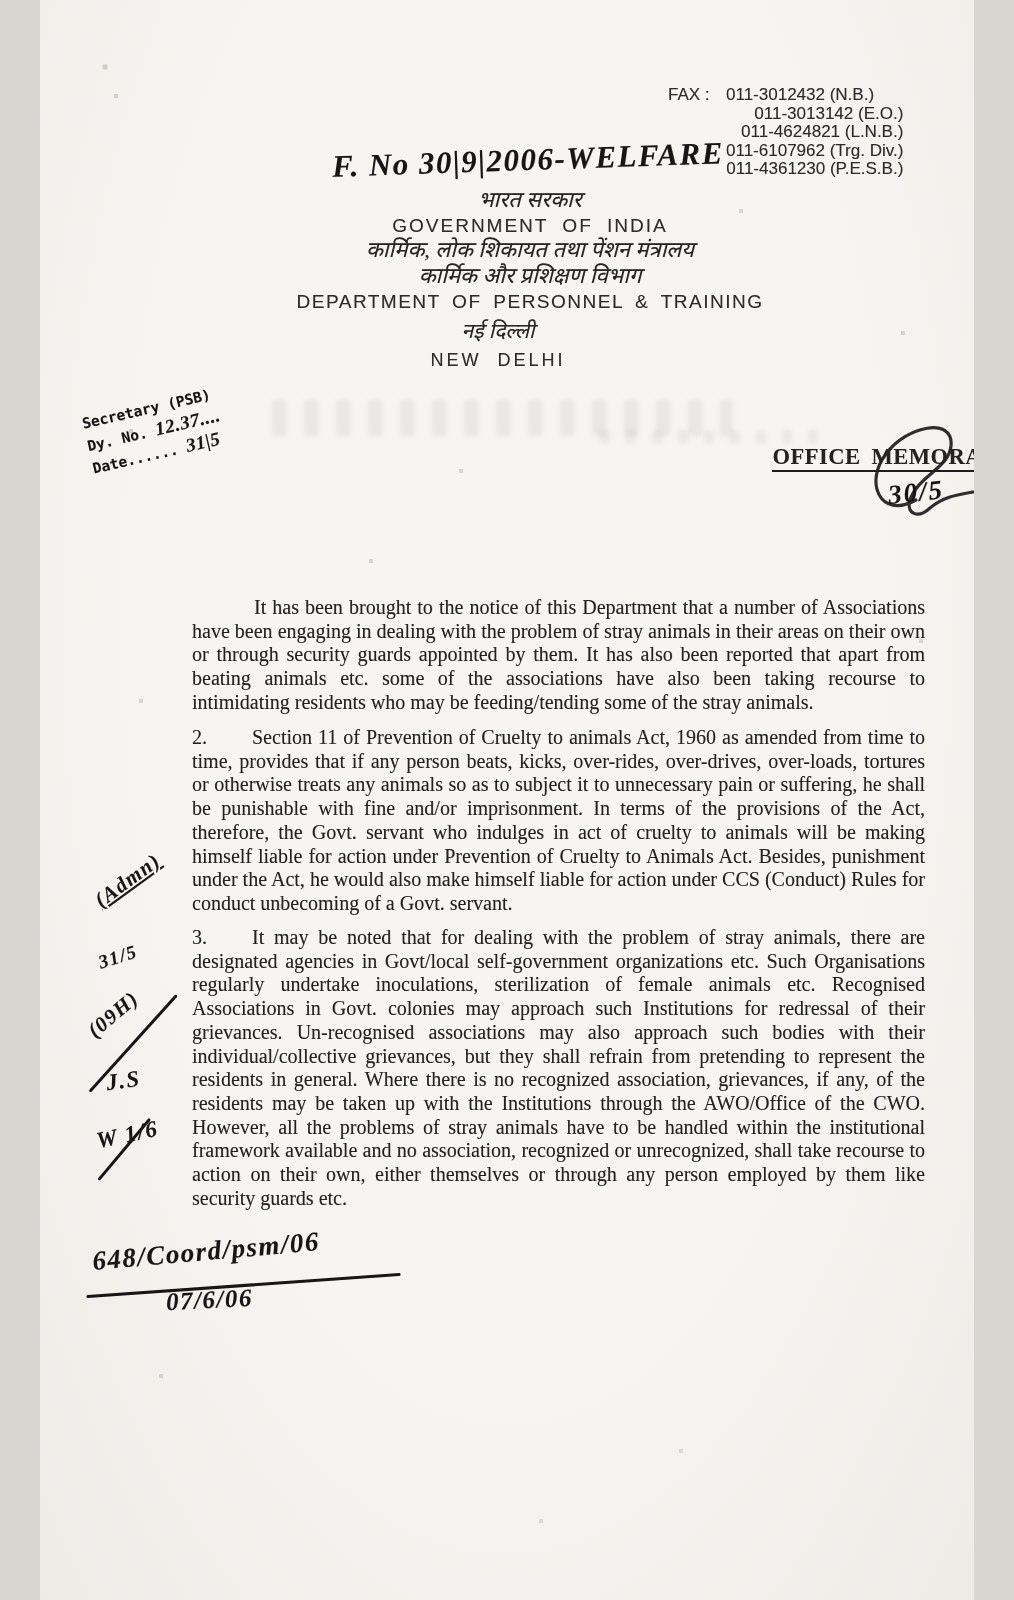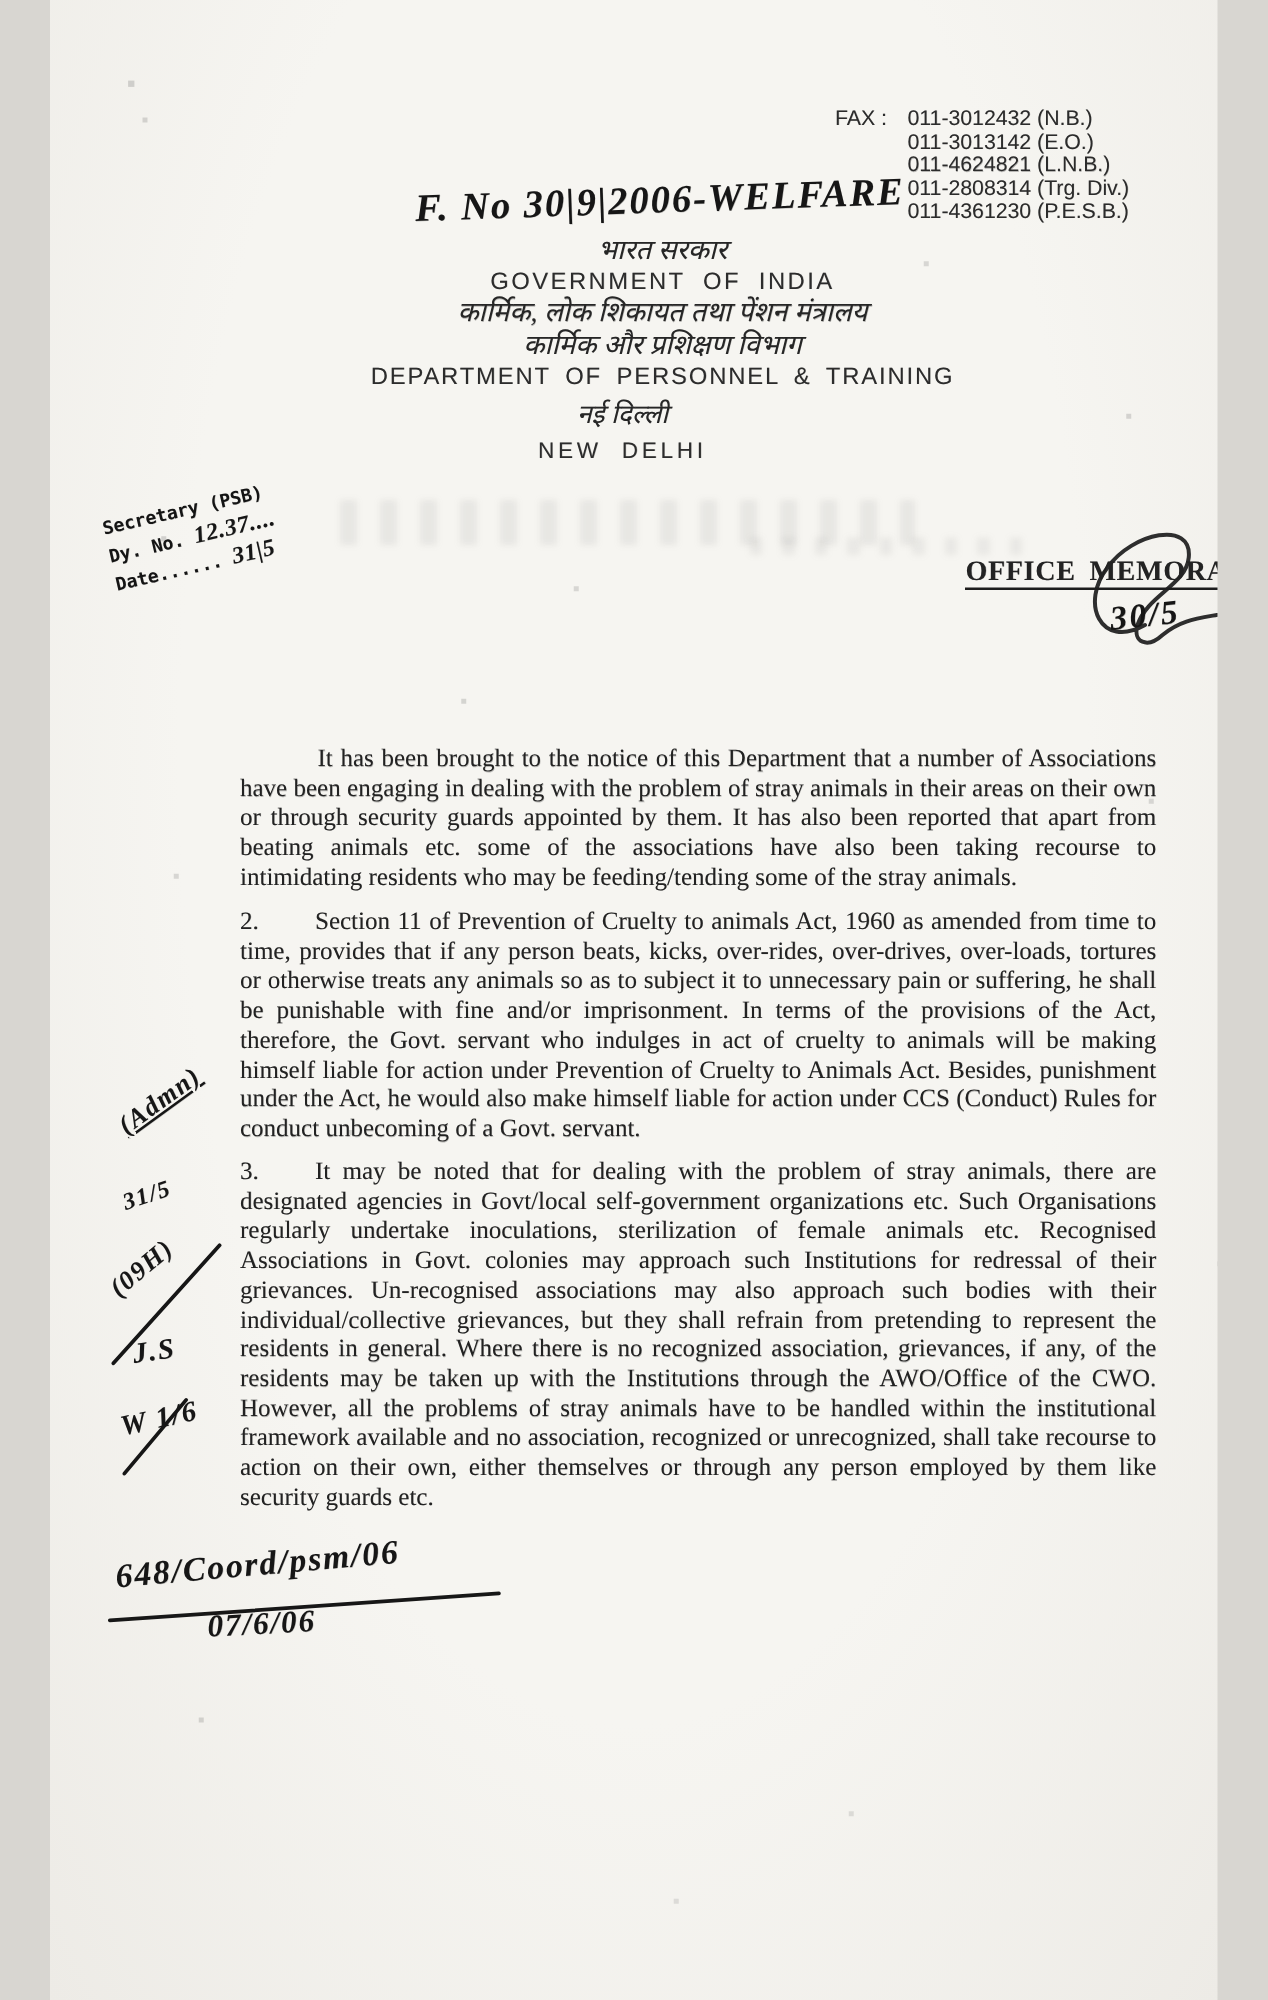--- a/index.html
+++ b/index.html
@@ -14,7 +14,7 @@
   
   .fax { position:absolute; left:628px; top:86px; font-family:"Liberation Sans", sans-serif; font-size:17px; line-height:18.5px; color:#2b2b2b; }
   .fax-row { white-space:nowrap; }
-  .fax-row.indent { padding-left:58px; }
+  .fax-row.indent { padding-left:58px;text-align:right; }
   .fax-label { display:inline-block; width:58px; }
   
   .hw { font-family:"Liberation Serif", serif; font-style:italic; font-weight:700; color:#161616; letter-spacing:1.5px; }

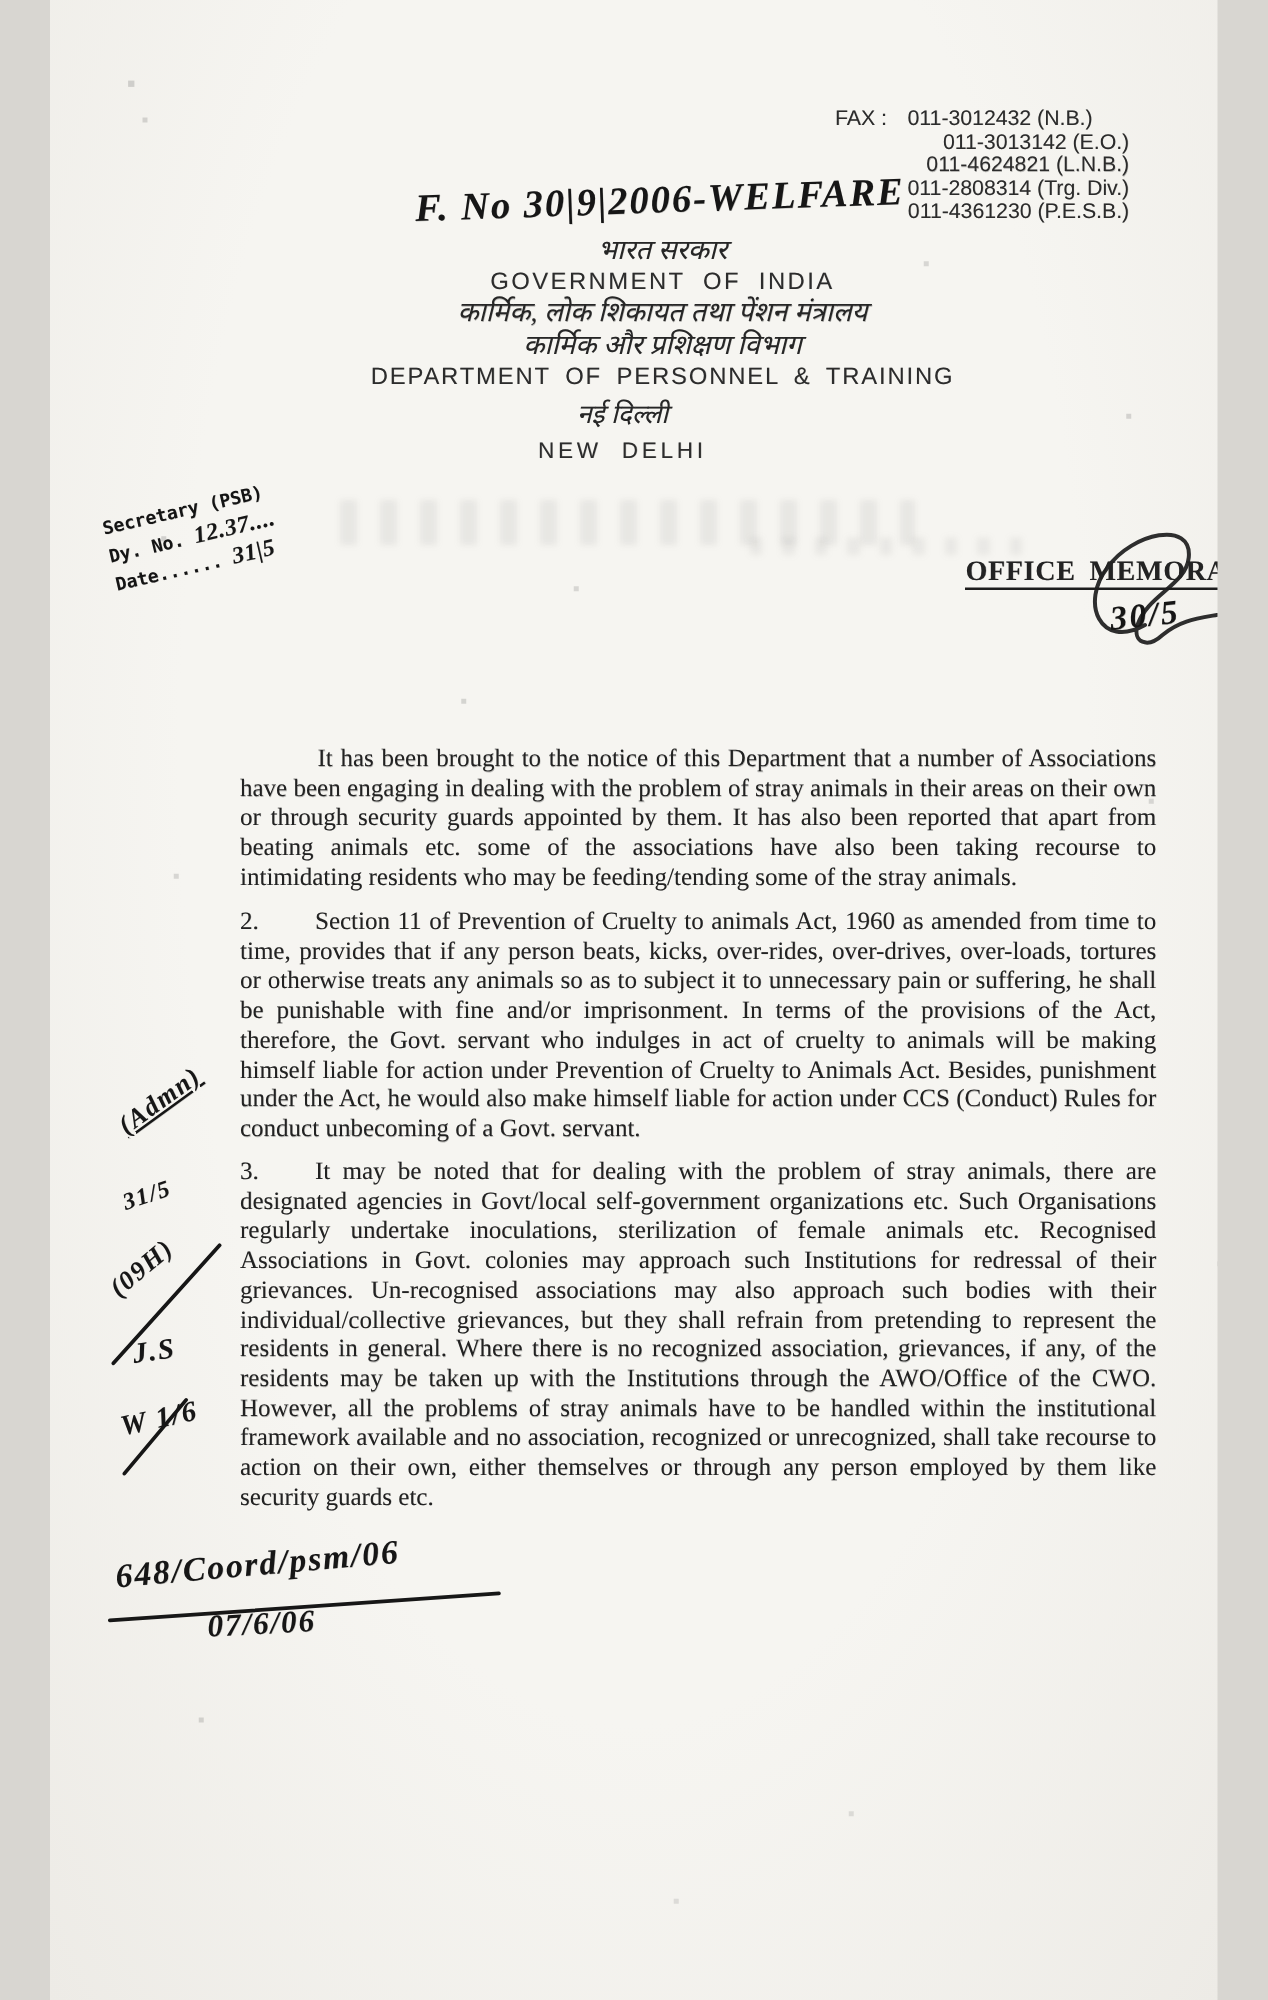--- a/index.html
+++ b/index.html
@@ -90,7 +90,7 @@
     <div class="fax-row"><span class="fax-label">FAX :</span><span>011-3012432 (N.B.)</span></div>
     <div class="fax-row indent"><span>011-3013142 (E.O.)</span></div>
     <div class="fax-row indent"><span>011-4624821 (L.N.B.)</span></div>
-    <div class="fax-row indent"><span>011-2808314 (Trg. Div.)</span></div>
+    <div class="fax-row indent"><span>011-6107962 (Trg. Div.)</span></div>
     <div class="fax-row indent"><span>011-4361230 (P.E.S.B.)</span></div>
   </div>
 

